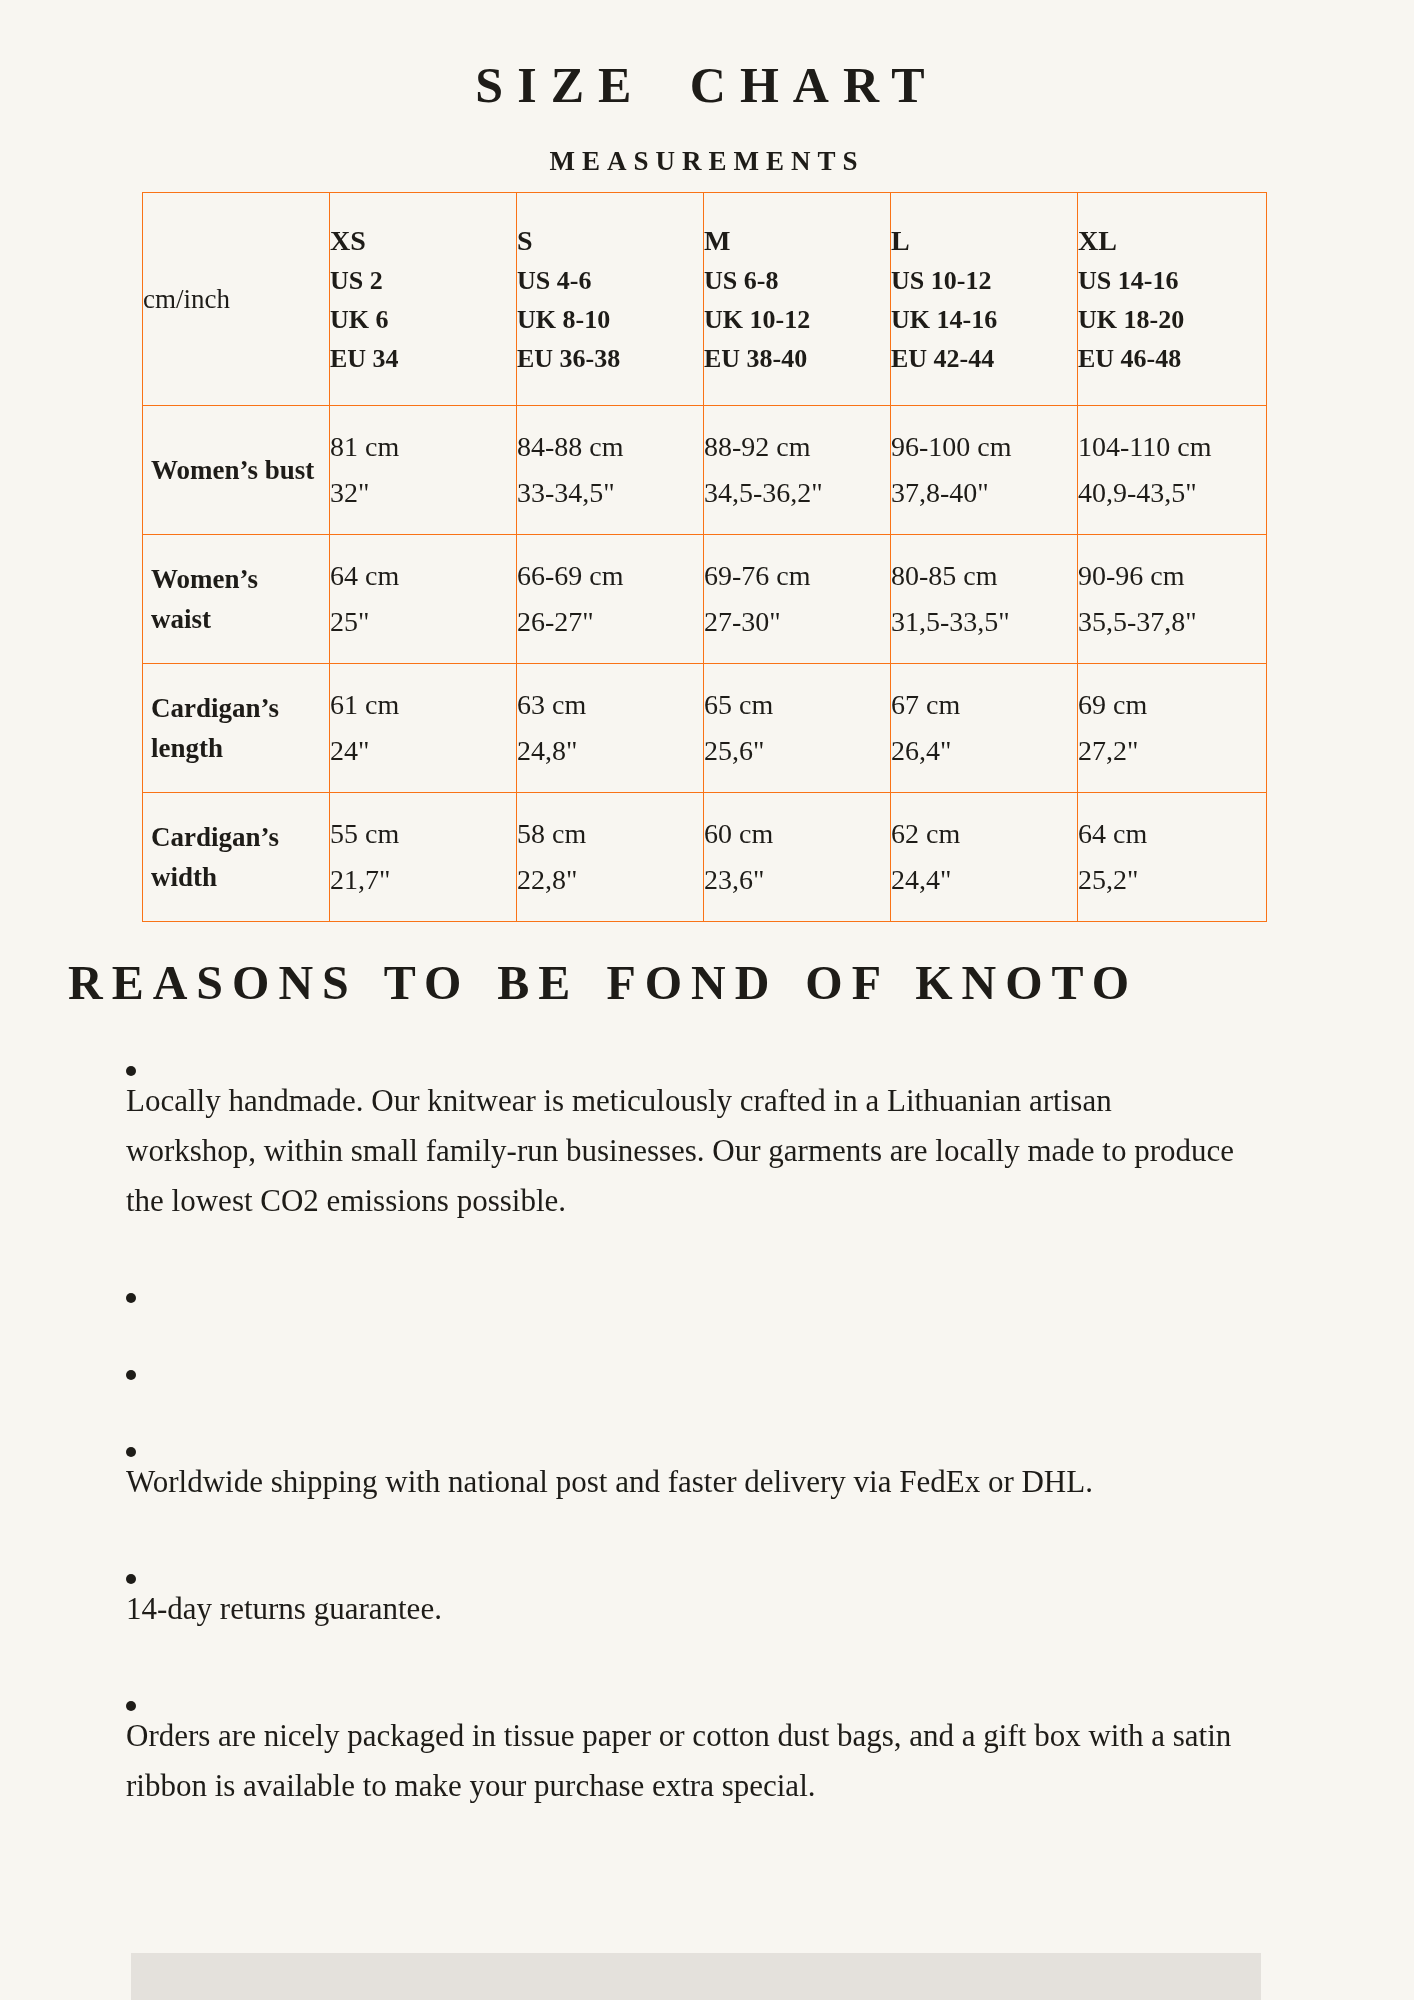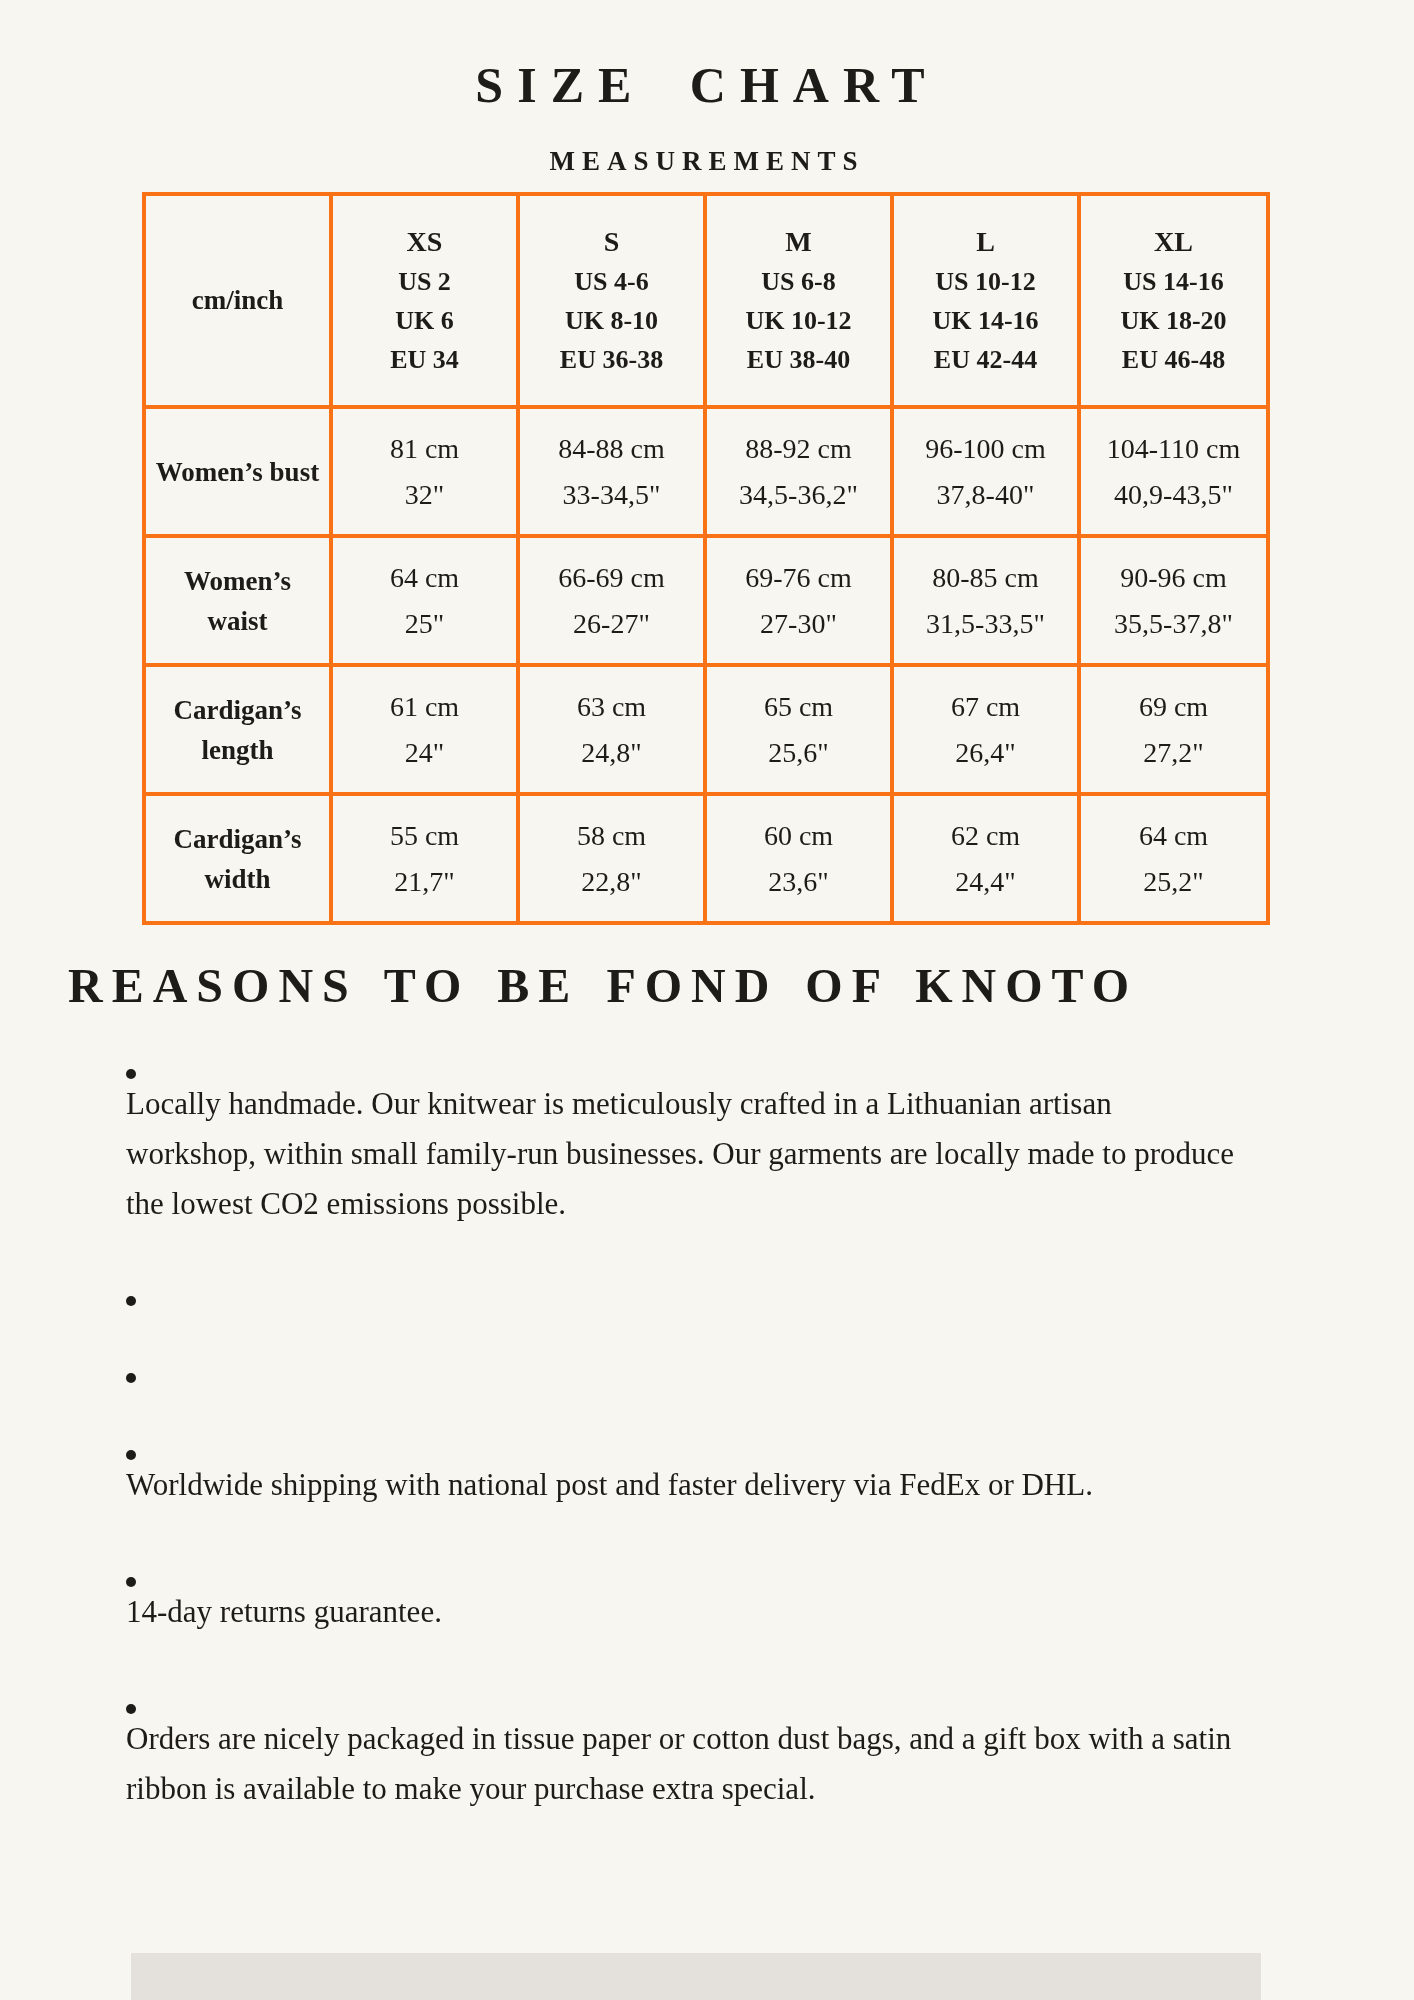--- a/index.html
+++ b/index.html
@@ -22,7 +22,7 @@
     border-collapse:collapse;table-layout:fixed;
   }
   table.size-table td{
-    border:4px solid #f97316;text-align:center;vertical-align:middle;
+    border:1px solid #f97316;text-align:left;vertical-align:middle;
     padding:0;
   }
   tr.head-row{height:213px;}

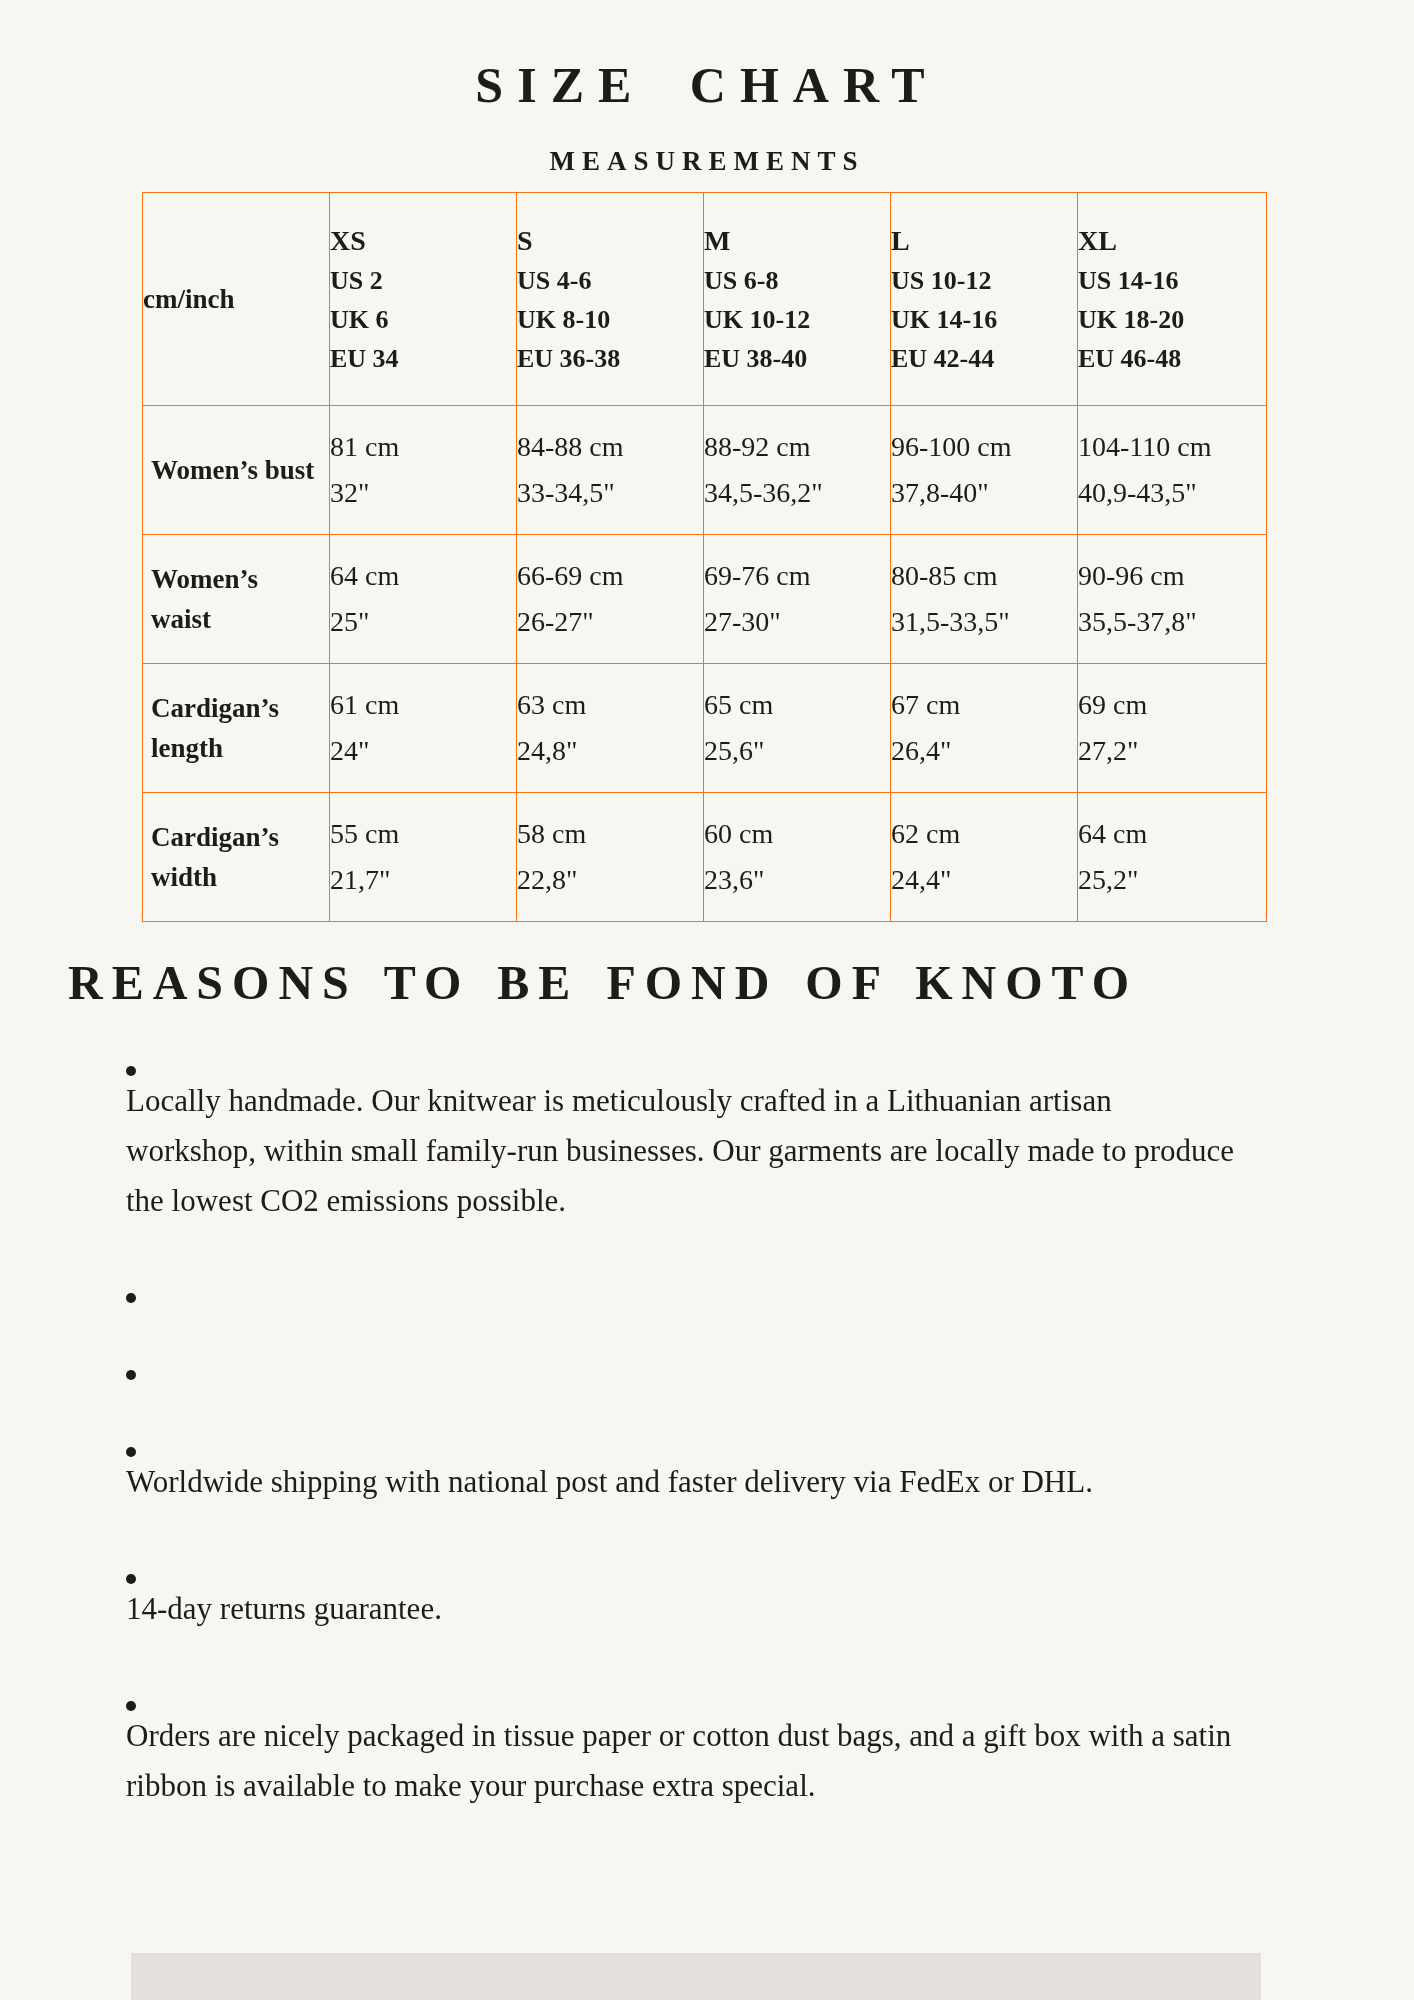--- a/index.html
+++ b/index.html
@@ -30,7 +30,7 @@
   .head-row td{font-weight:700;}
   .hline{font-size:26px;line-height:39px;font-weight:700;}
   .sz{font-size:28px;line-height:40px;font-weight:700;}
-  .unit-label{font-size:27px;font-weight:700;}
+  .unit-label{font-size:27px;font-weight:400;}
   .row-label{font-size:27px;line-height:40px;font-weight:700;padding:0 8px;}
   .val{font-size:28px;line-height:46px;font-weight:400;}
   .reasons-heading{

